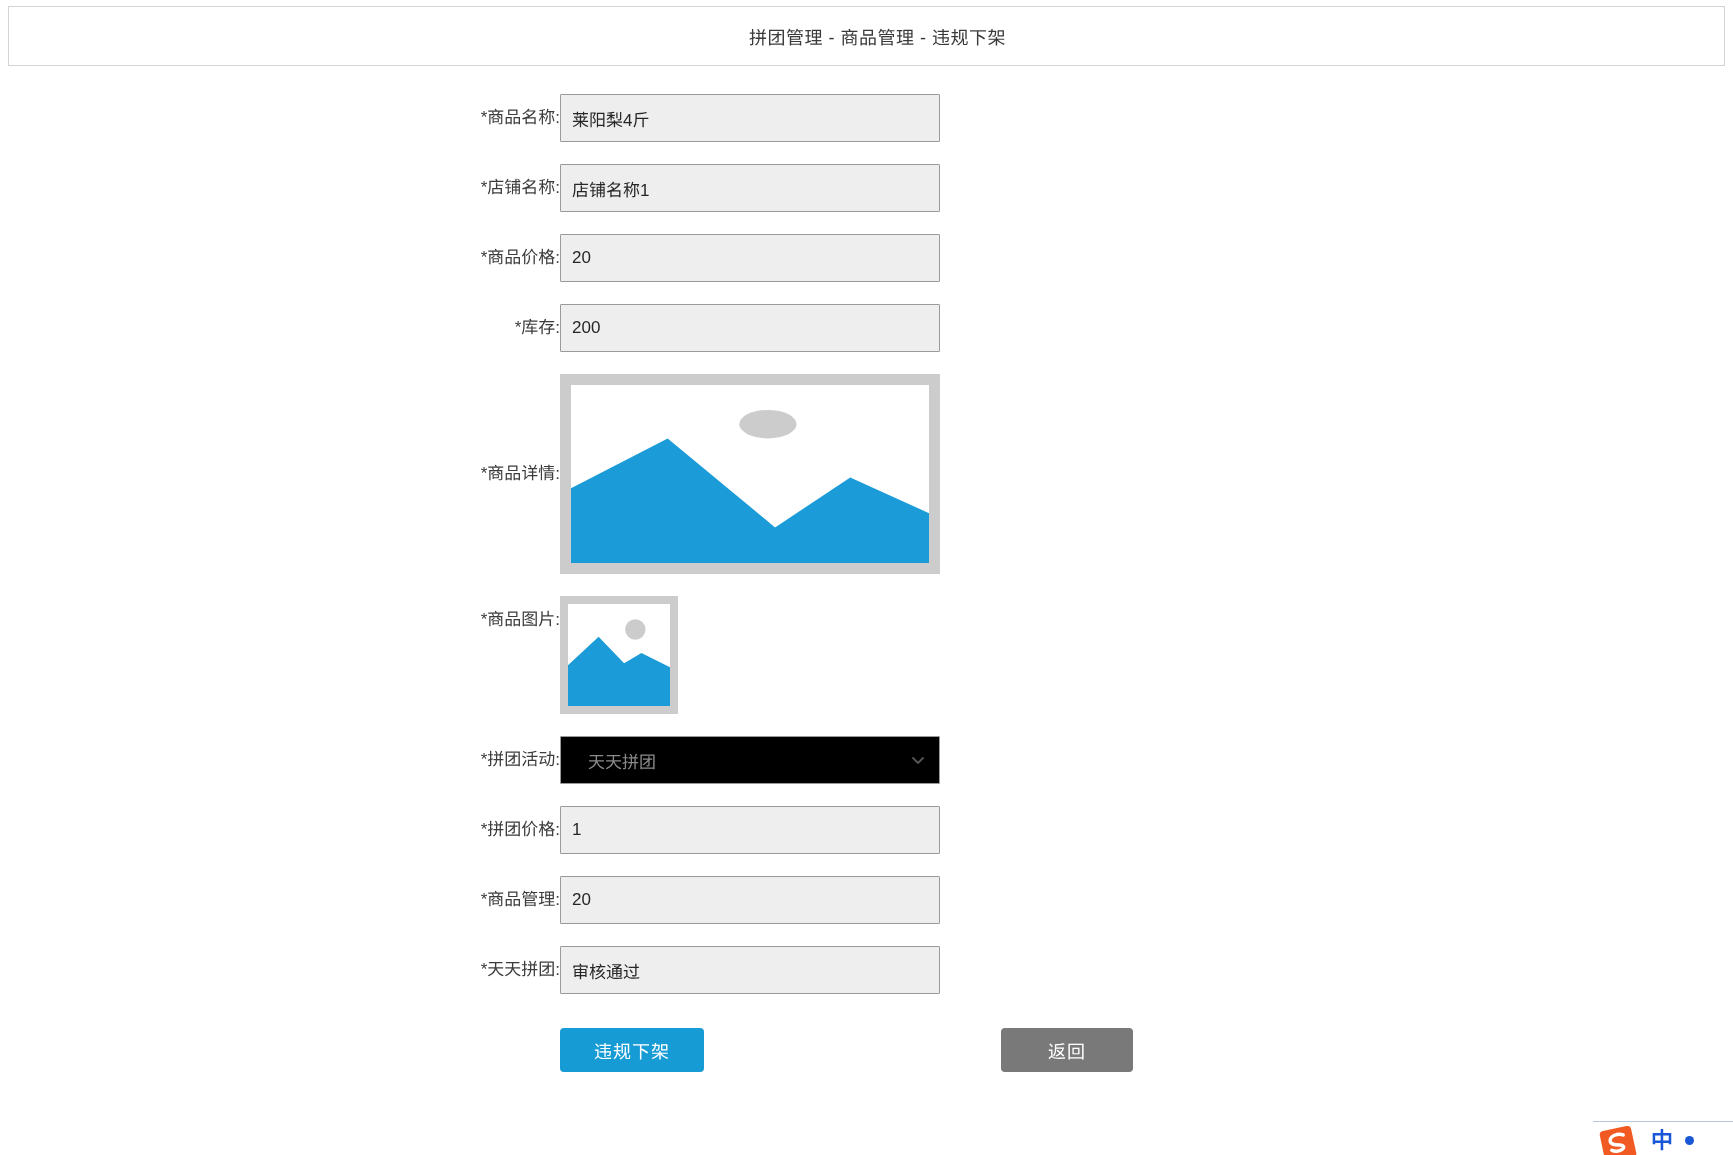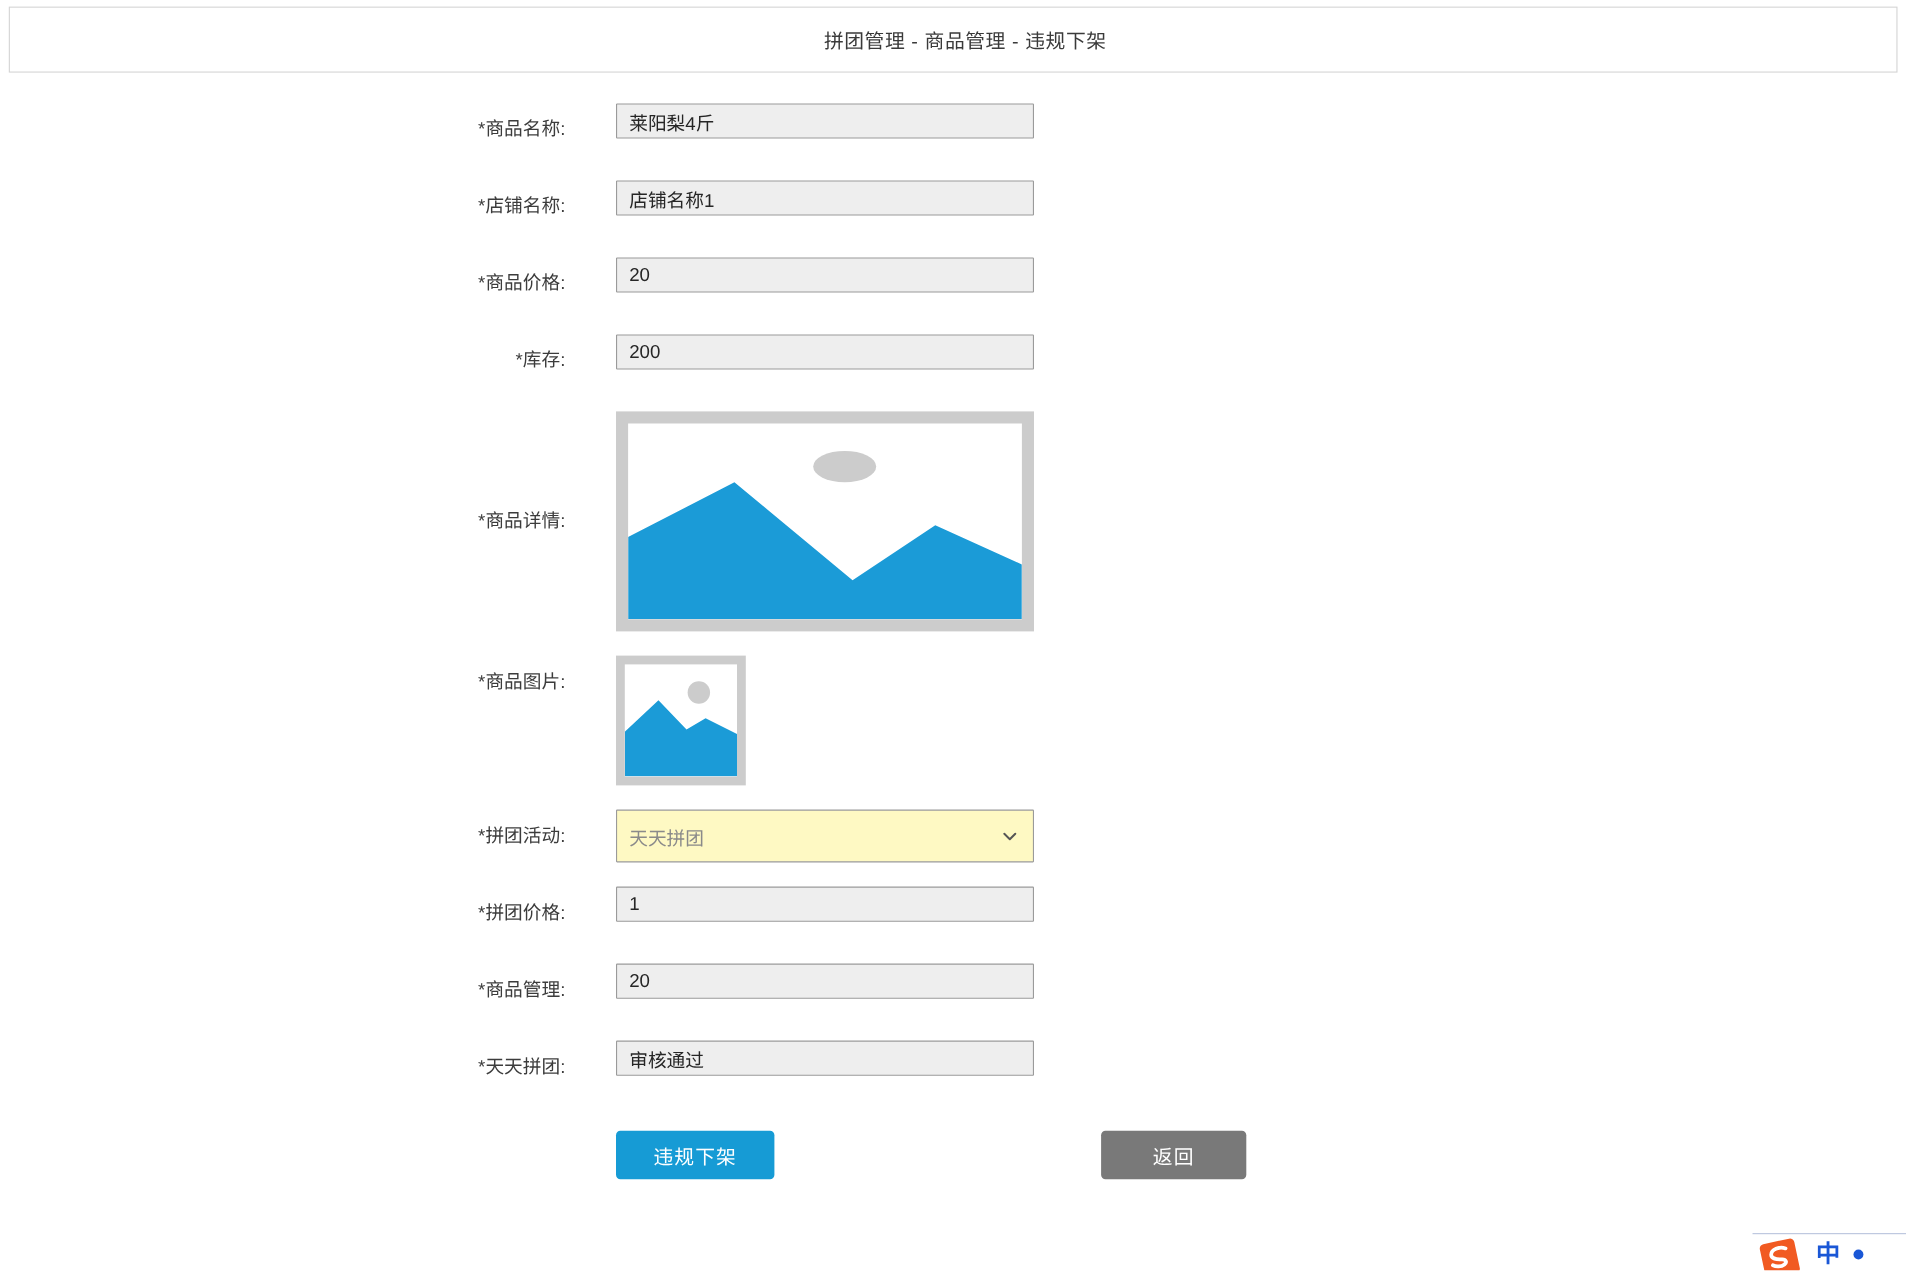--- a/index.html
+++ b/index.html
@@ -50,7 +50,6 @@
   .form-label {
     width: 560px;
     text-align: right;
-    padding-right: 46px;
     box-sizing: border-box;
     font-size: 17px;
     color: #3c3c3c;

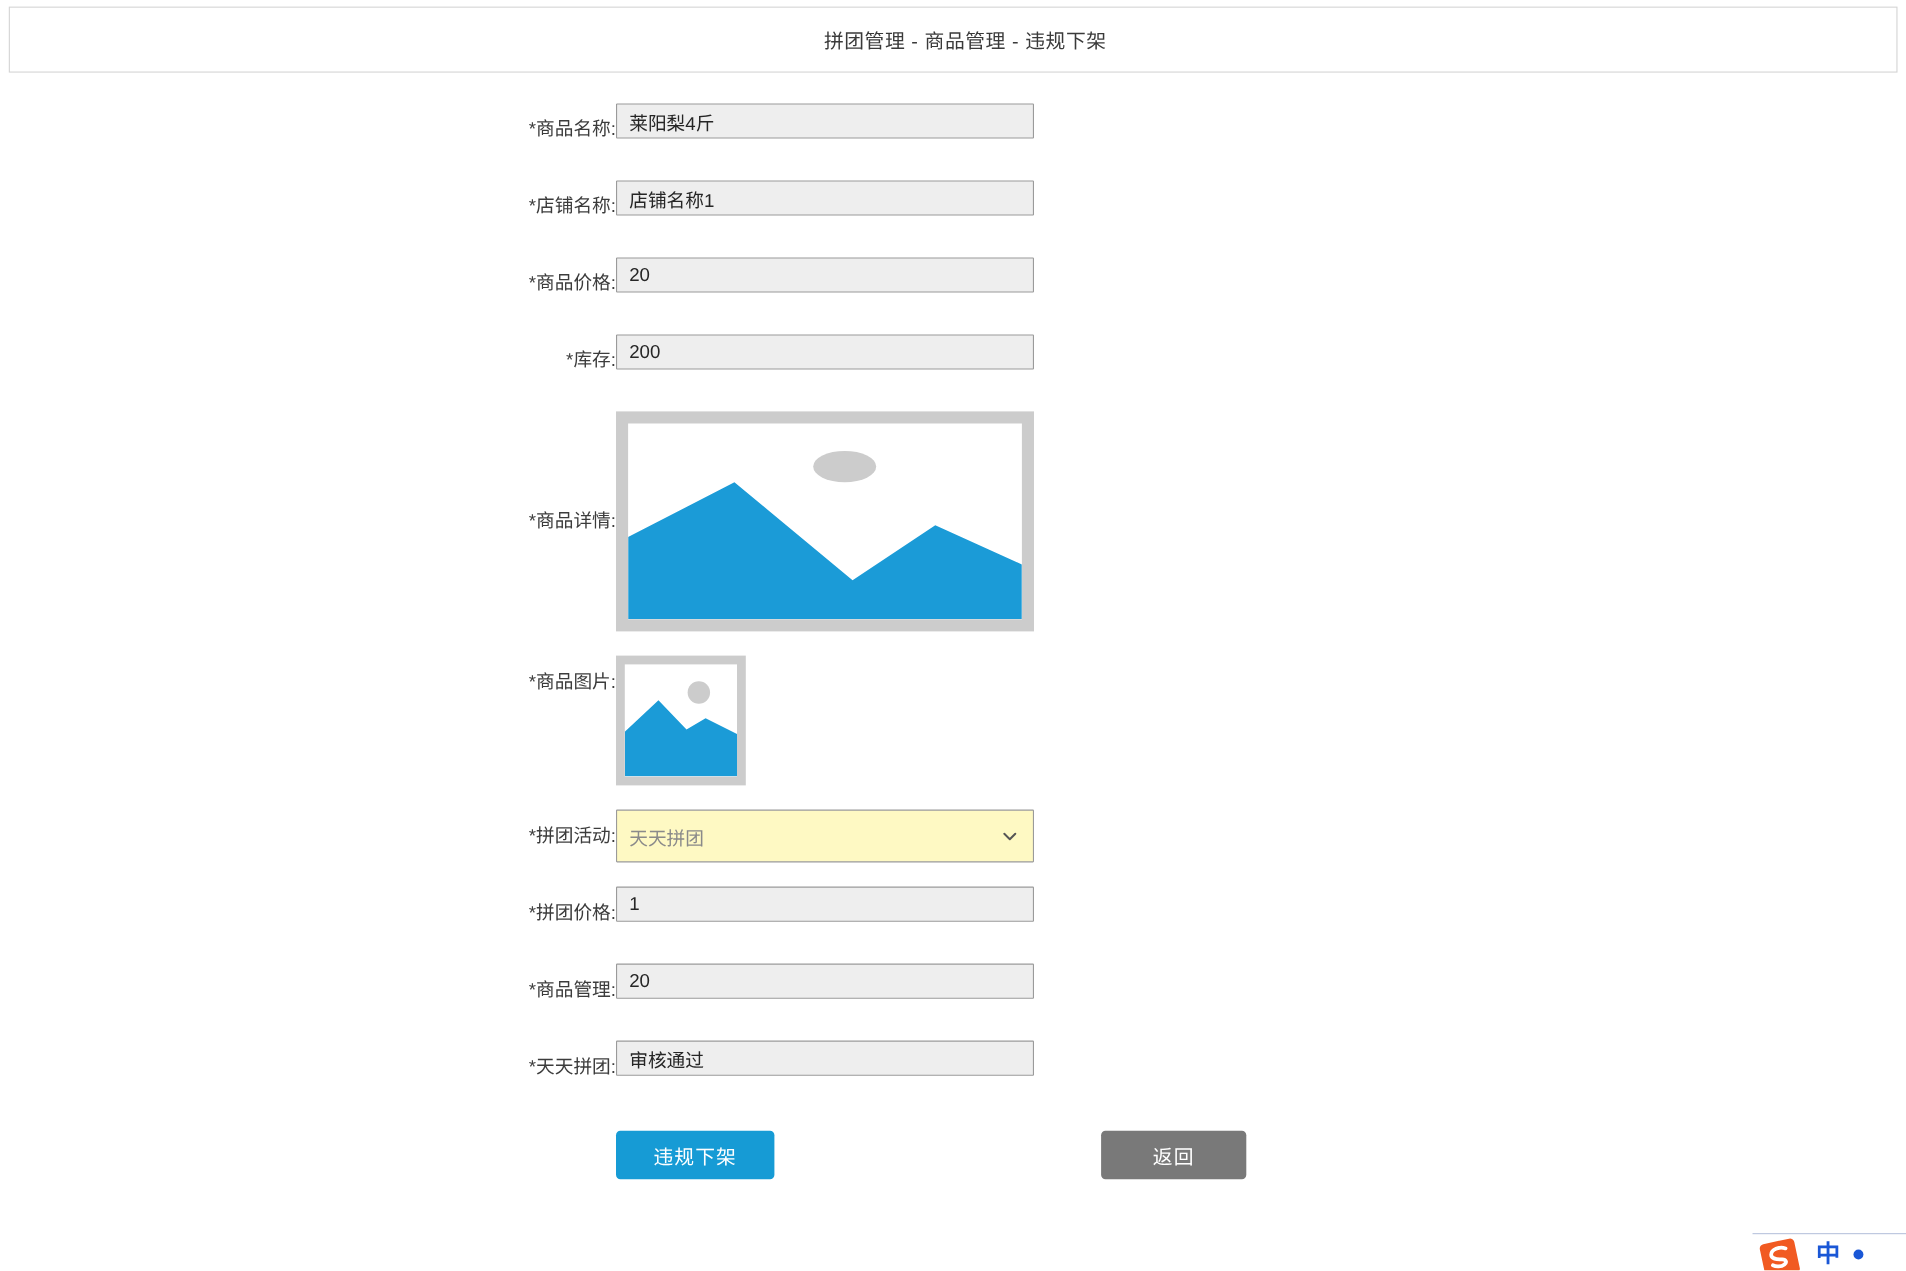--- a/index.html
+++ b/index.html
@@ -62,7 +62,7 @@
 
   .text-box {
     width: 380px;
-    height: 32px;
+    height: 48px;
     box-sizing: border-box;
     background: #eeeeee;
     border: 1px solid #9a9a9a;

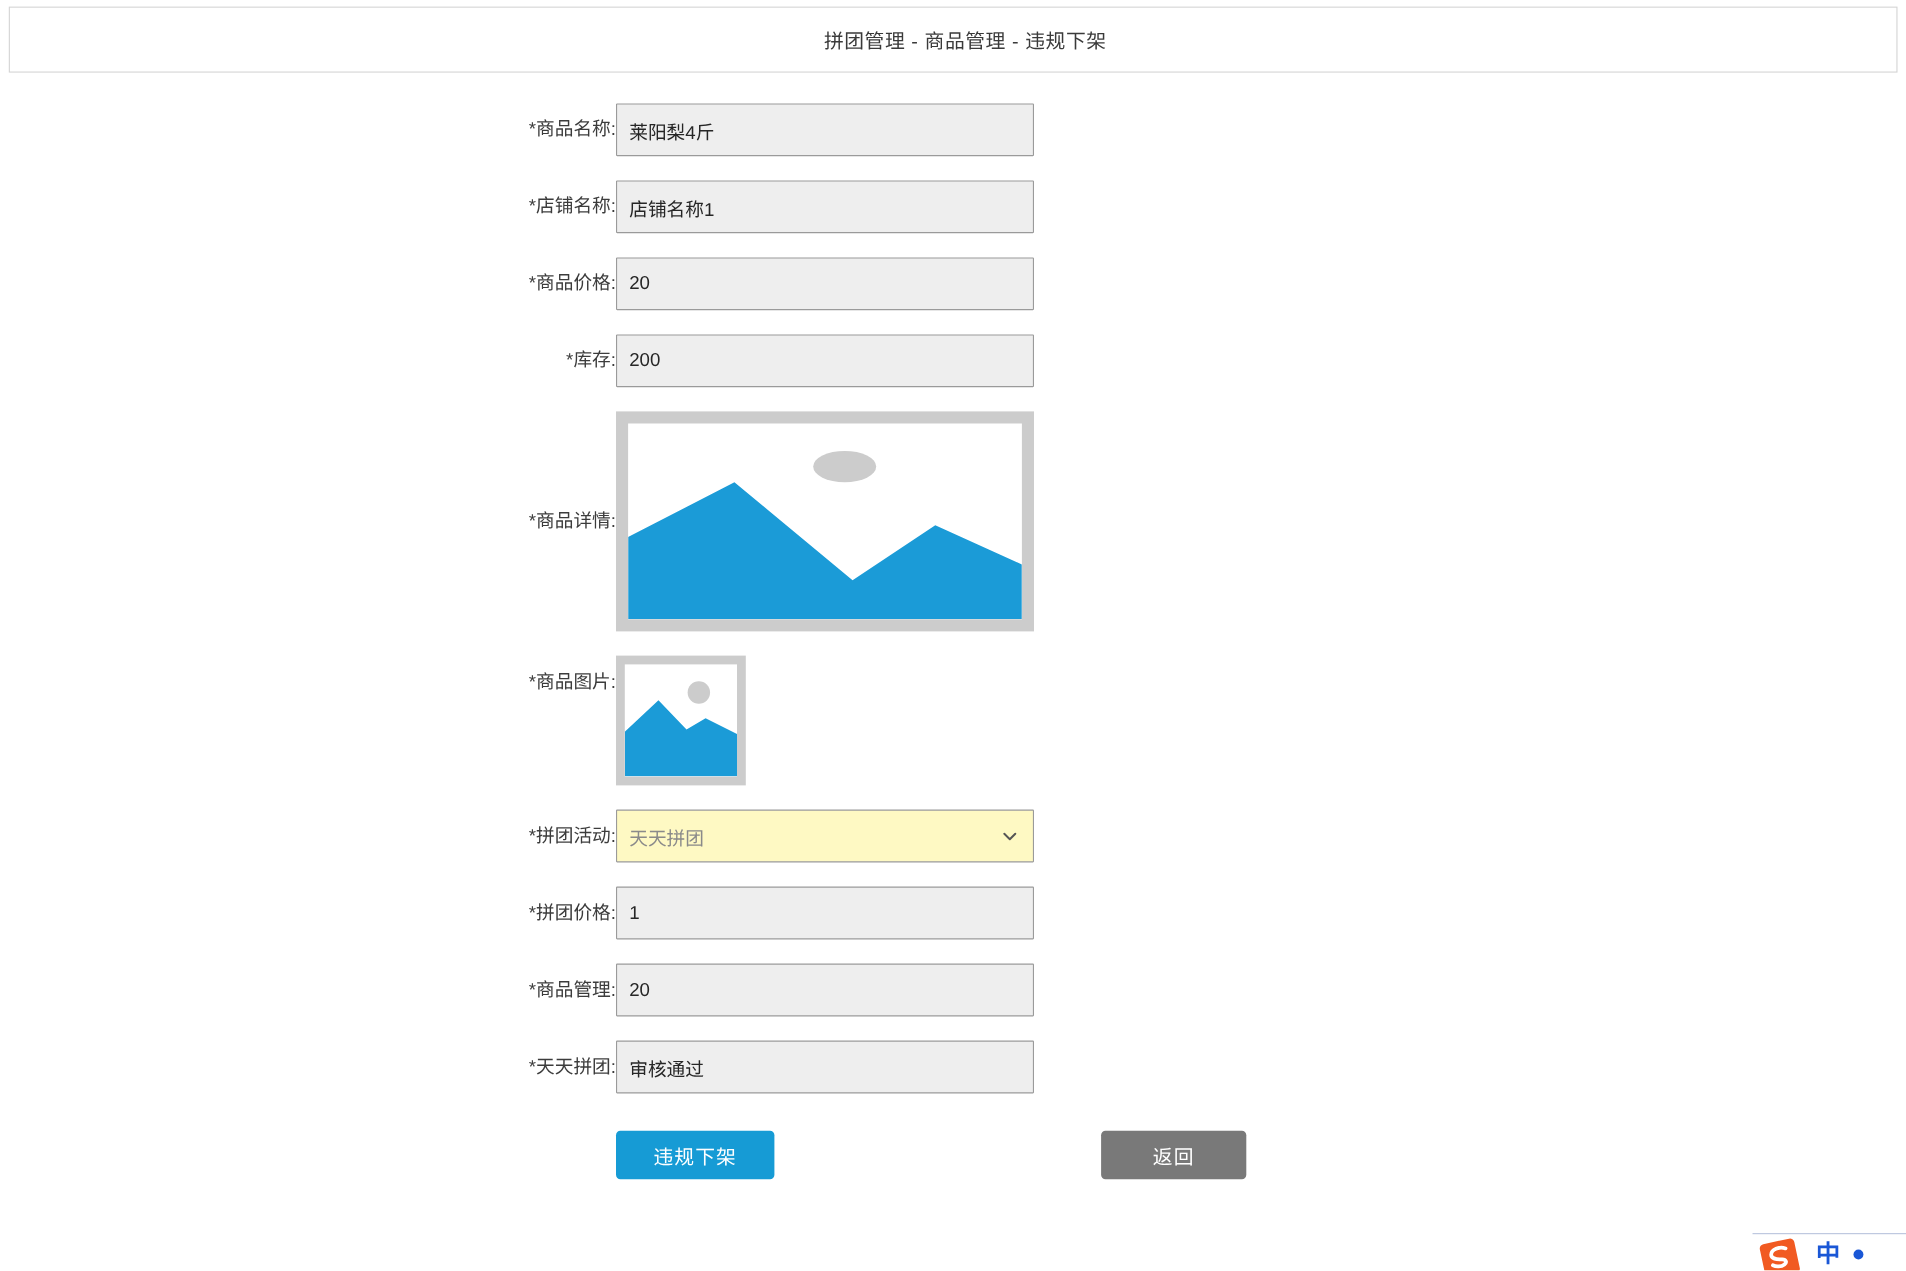--- a/index.html
+++ b/index.html
@@ -80,13 +80,13 @@
     width: 380px;
     height: 48px;
     box-sizing: border-box;
-    background: #fef9c3;
+    background: #000000;
     border: 1px solid #9a9a9a;
     border-radius: 1px;
     display: flex;
     align-items: center;
     justify-content: space-between;
-    padding: 0 12px 0 11px;
+    padding: 0 12px 0 27px;
     font-size: 17px;
     color: #8a8a8a;
     position: relative;

